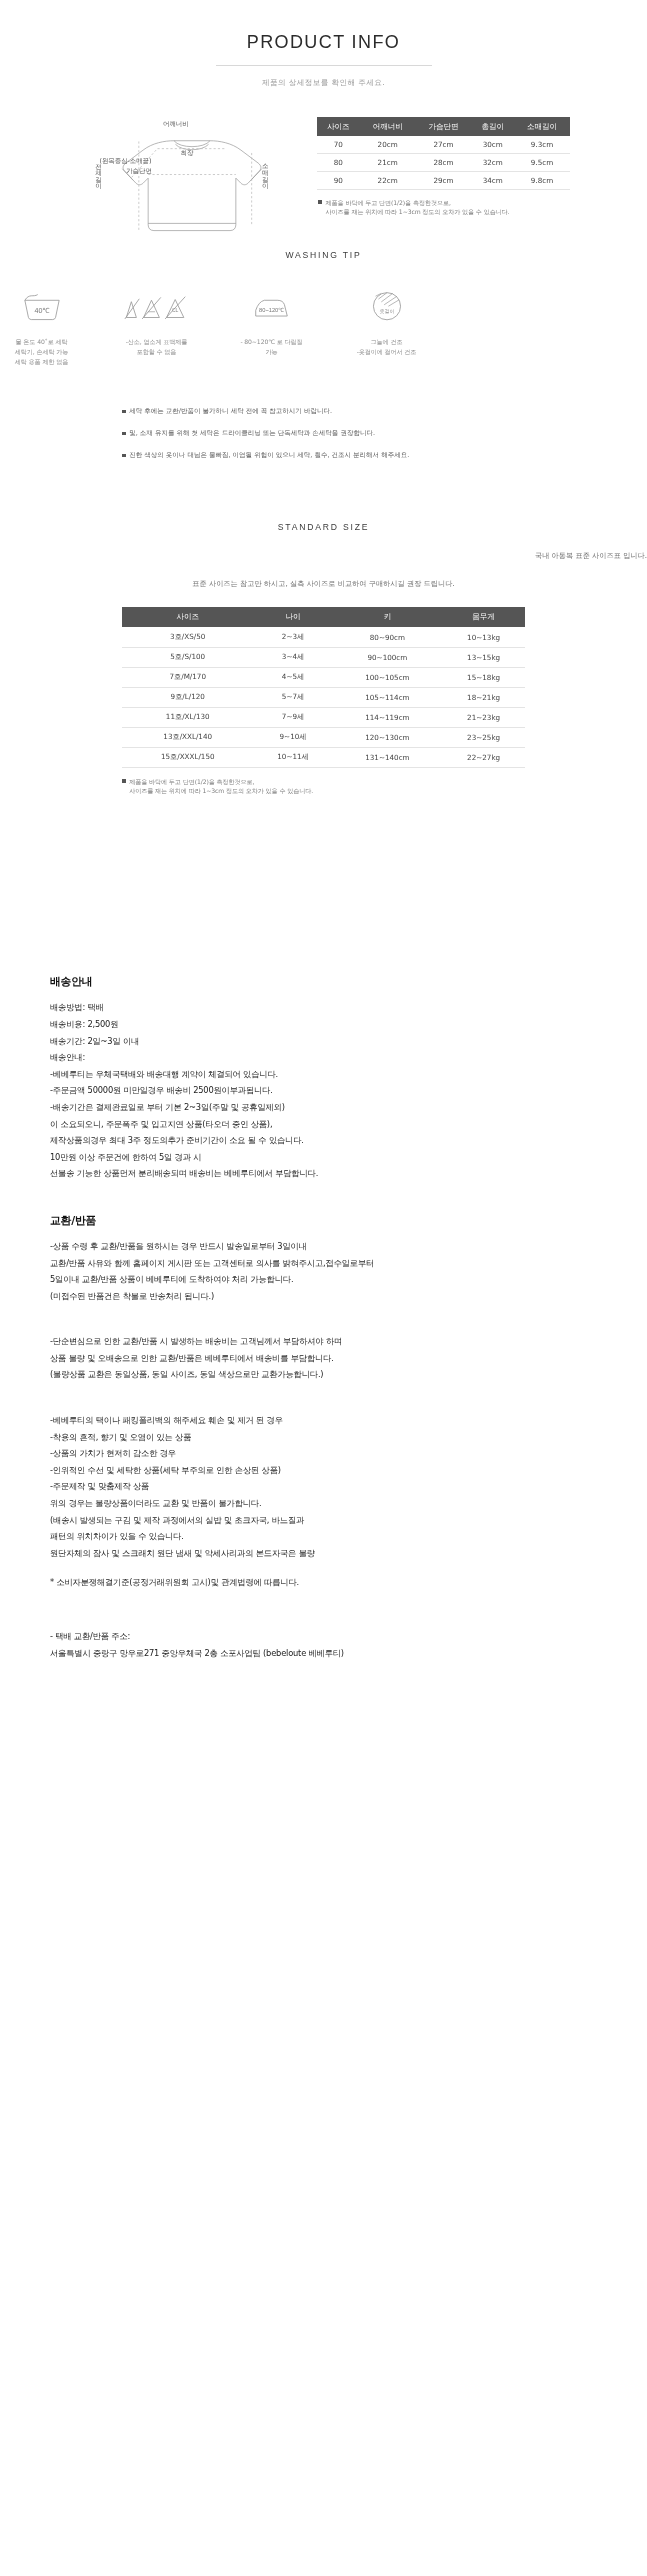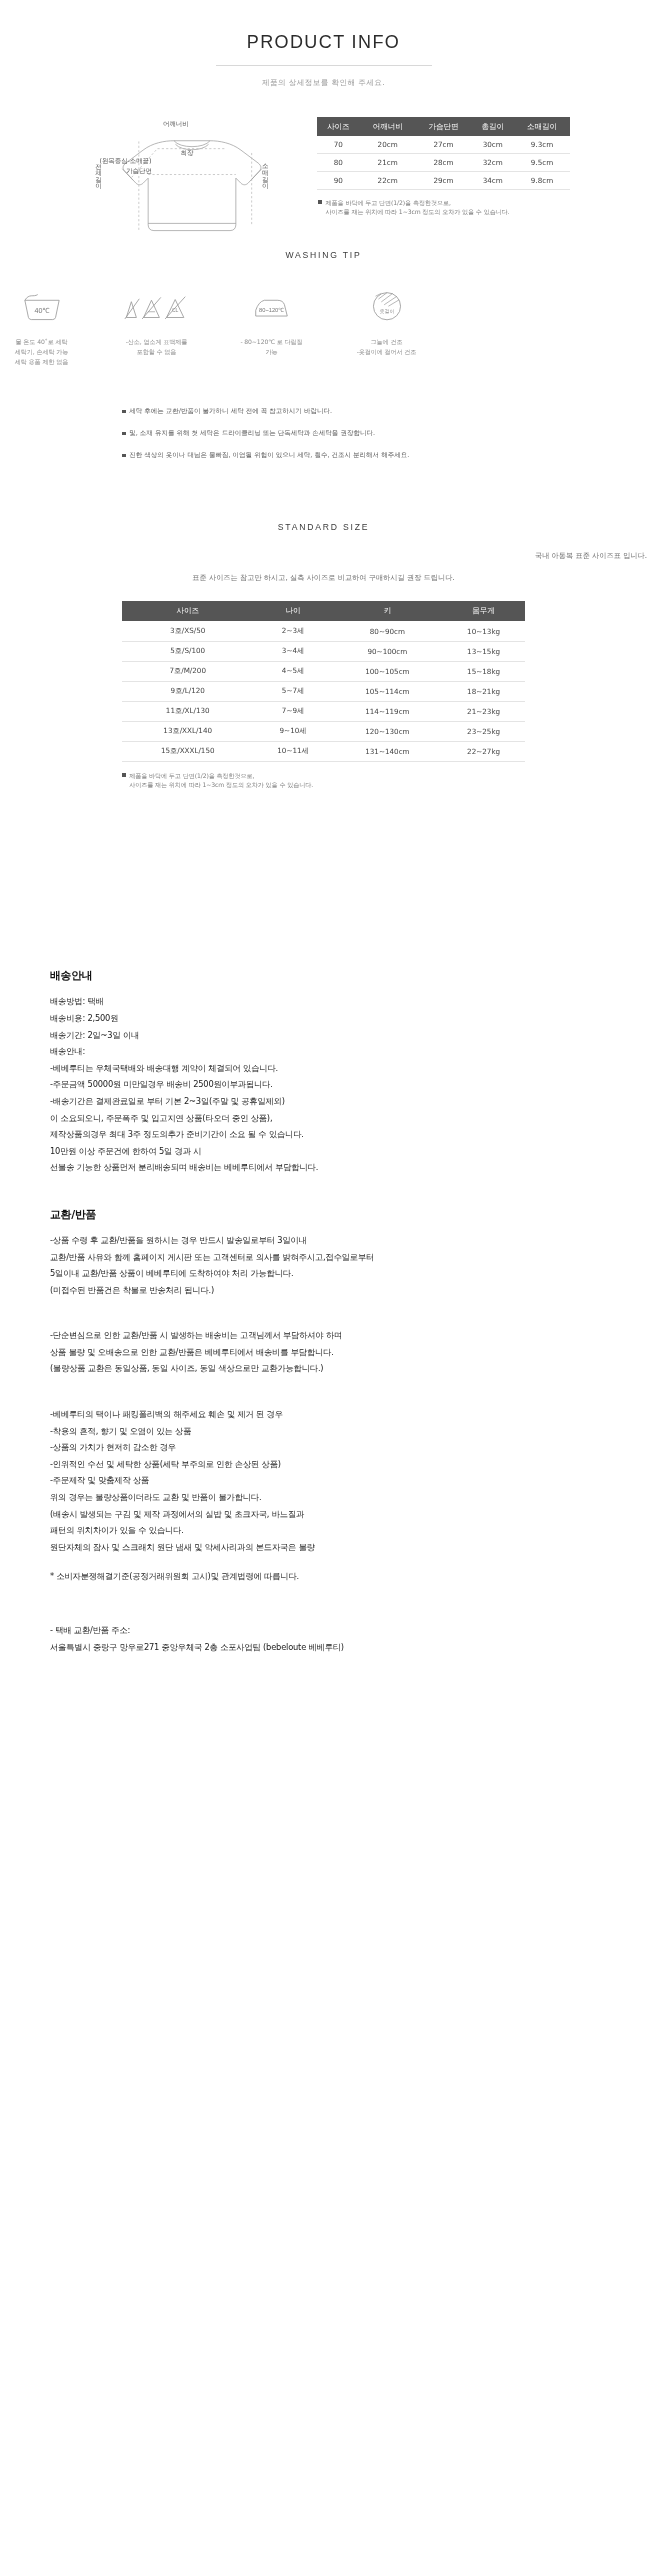--- a/index.html
+++ b/index.html
@@ -139,7 +139,7 @@
     font-family: "Liberation Sans", sans-serif;
   }
   .std-sub1 { text-align:right; margin-top: 18.7px; font-size: 7.2px; color:#6f6f6f; }
-  .std-sub2 { text-align:center; margin-top: 12px; font-size: 7.2px; color:#6f6f6f; }
+  .std-sub2 { text-align:center; margin-top: 18px; font-size: 7.2px; color:#6f6f6f; }
   table.std {
     border-collapse: collapse;
     width: 403px;

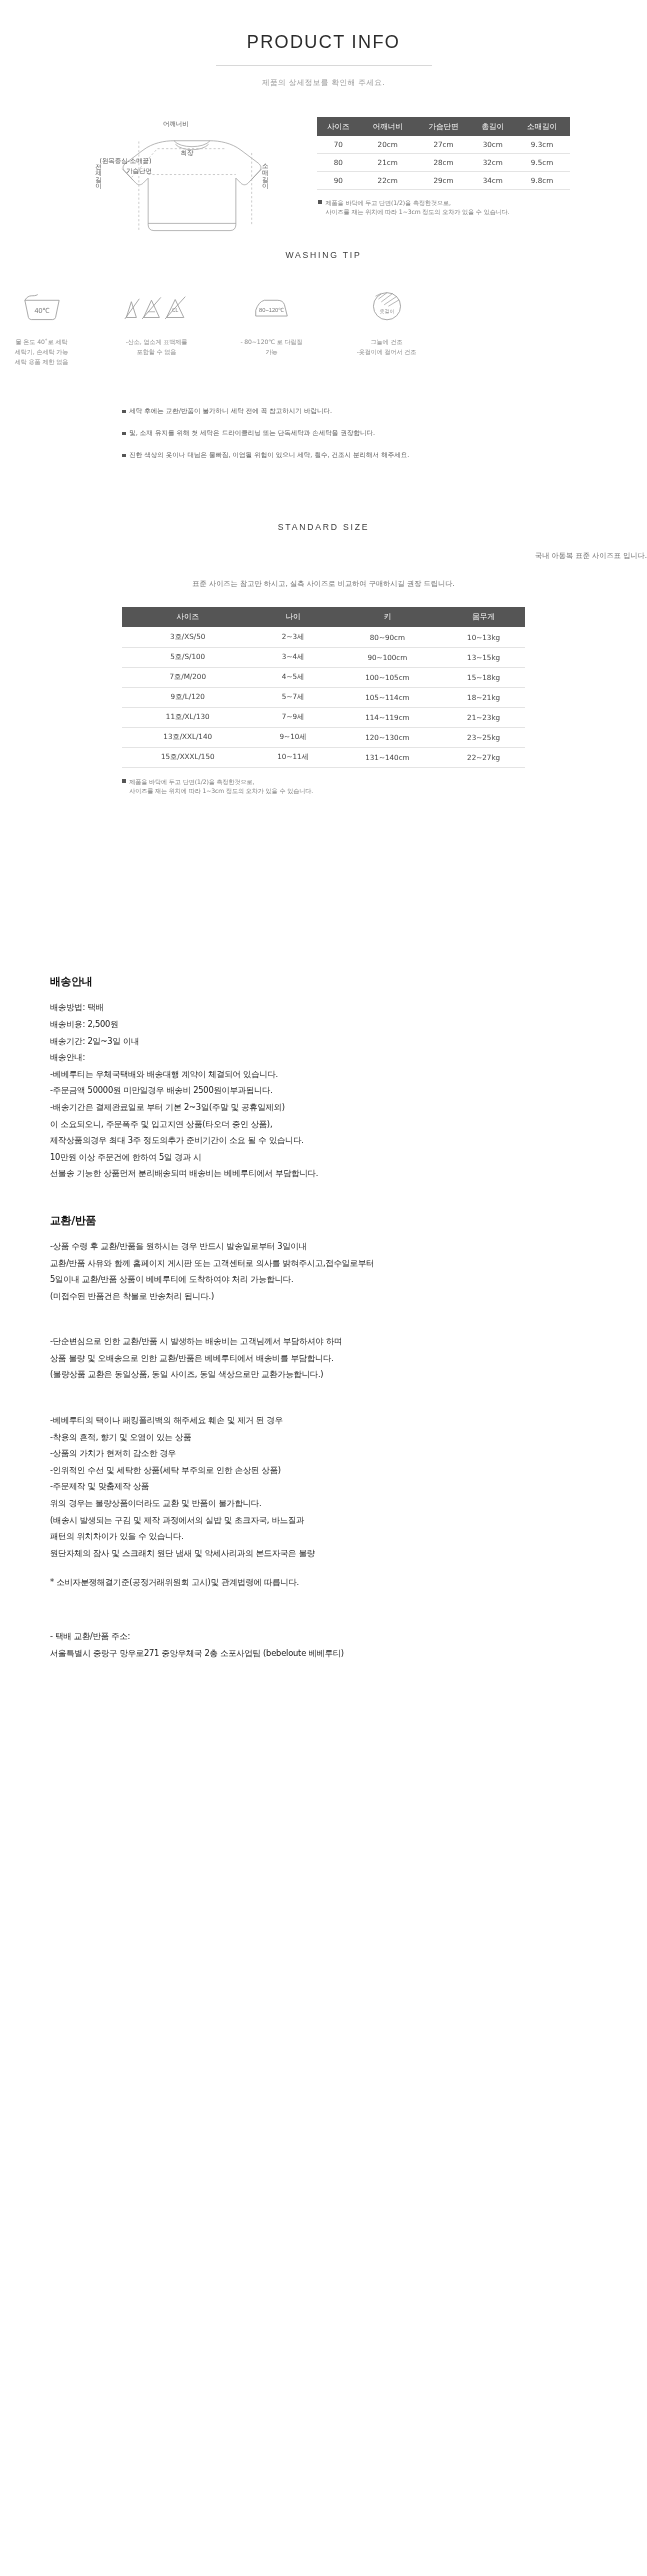--- a/index.html
+++ b/index.html
@@ -366,7 +366,7 @@
         <td>13~15kg</td>
       </tr>
       <tr>
-        <td>7호/M/200</td>
+        <td>7호/M/170</td>
         <td>4~5세</td>
         <td>100~105cm</td>
         <td>15~18kg</td>

